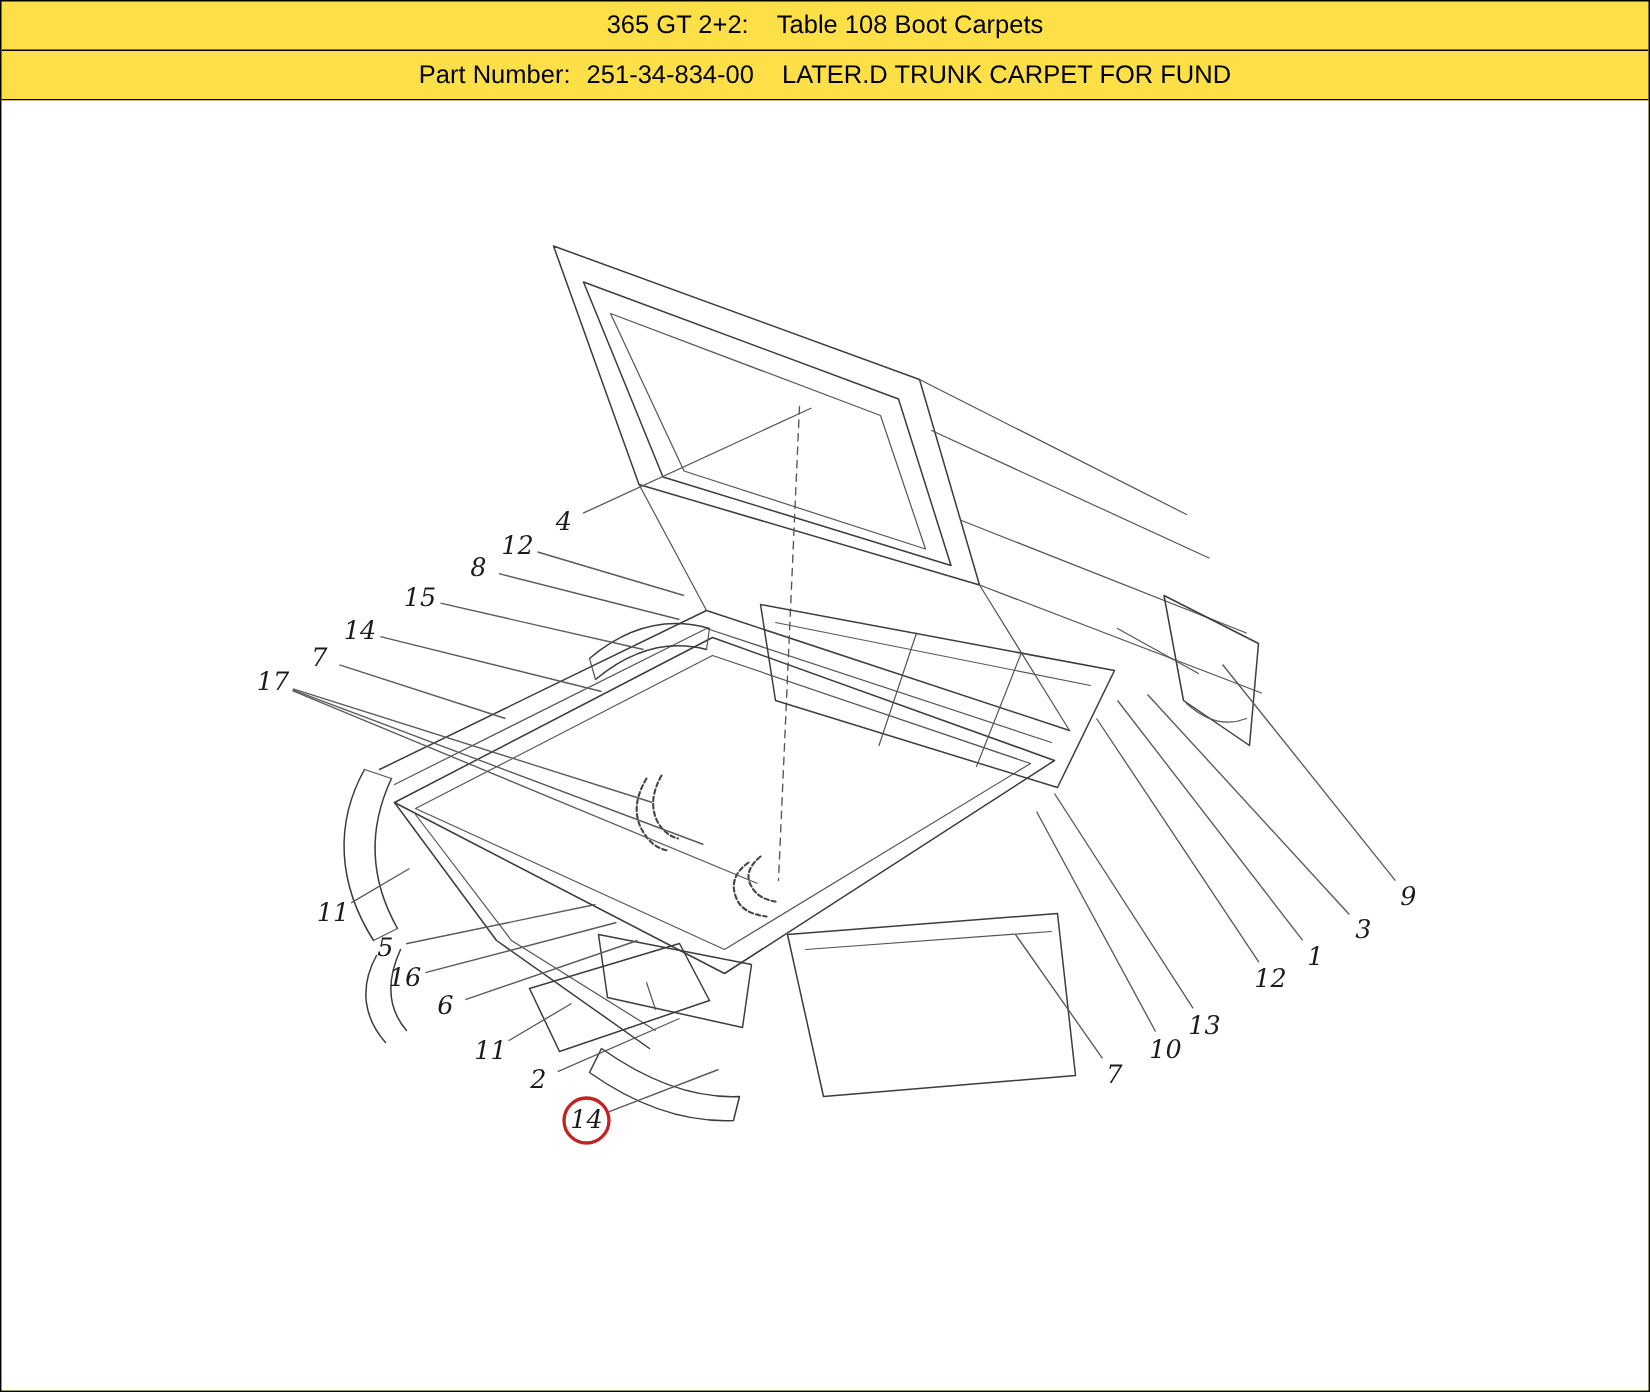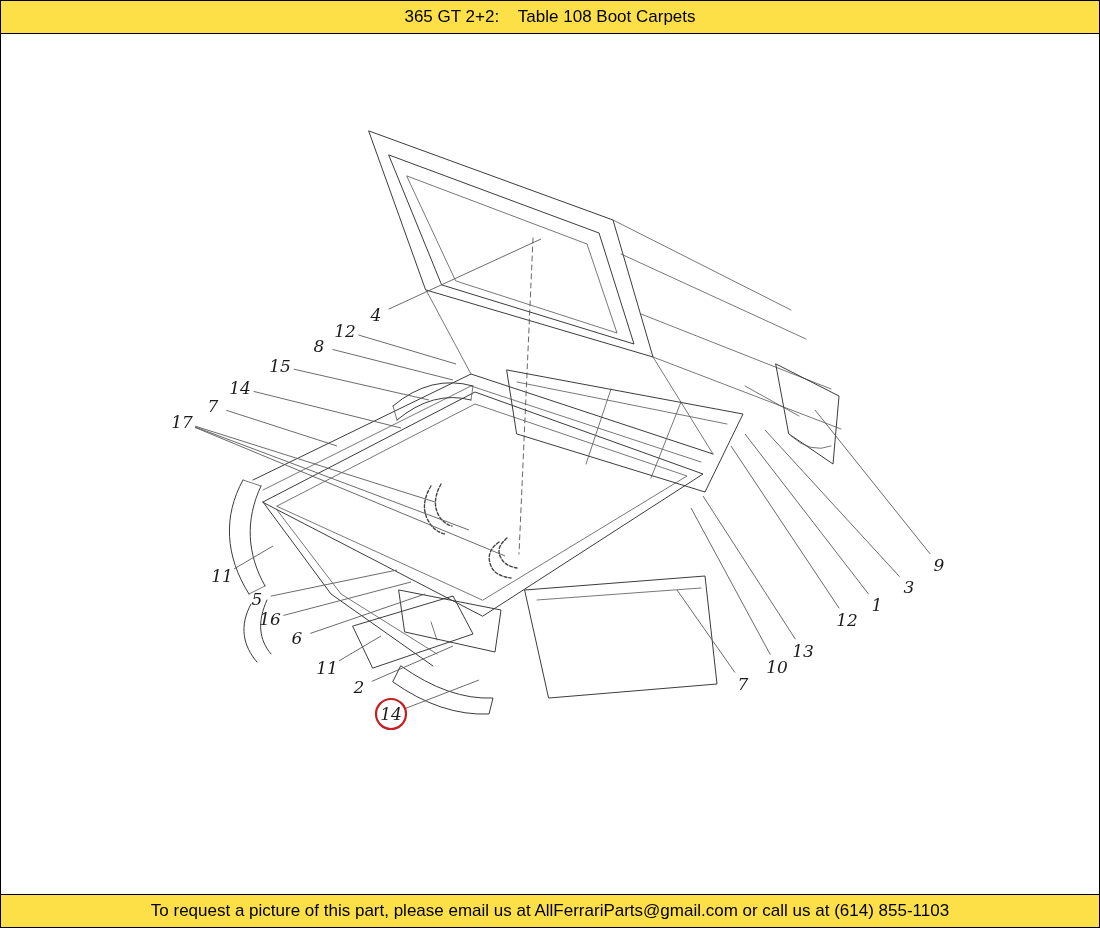--- a/index.html
+++ b/index.html
@@ -44,6 +44,11 @@
     <span class="seg gap-sm">Table 108 Boot Carpets</span>
   </div>
 
+  <div class="hdr-row">
+    <span class="seg">Part Number:</span>
+    <span class="seg gap-xs">251-34-834-00</span>
+    <span class="seg gap-sm">LATER.D TRUNK CARPET FOR FUND</span>
+  </div>
 
 
   <div class="diagram-area">

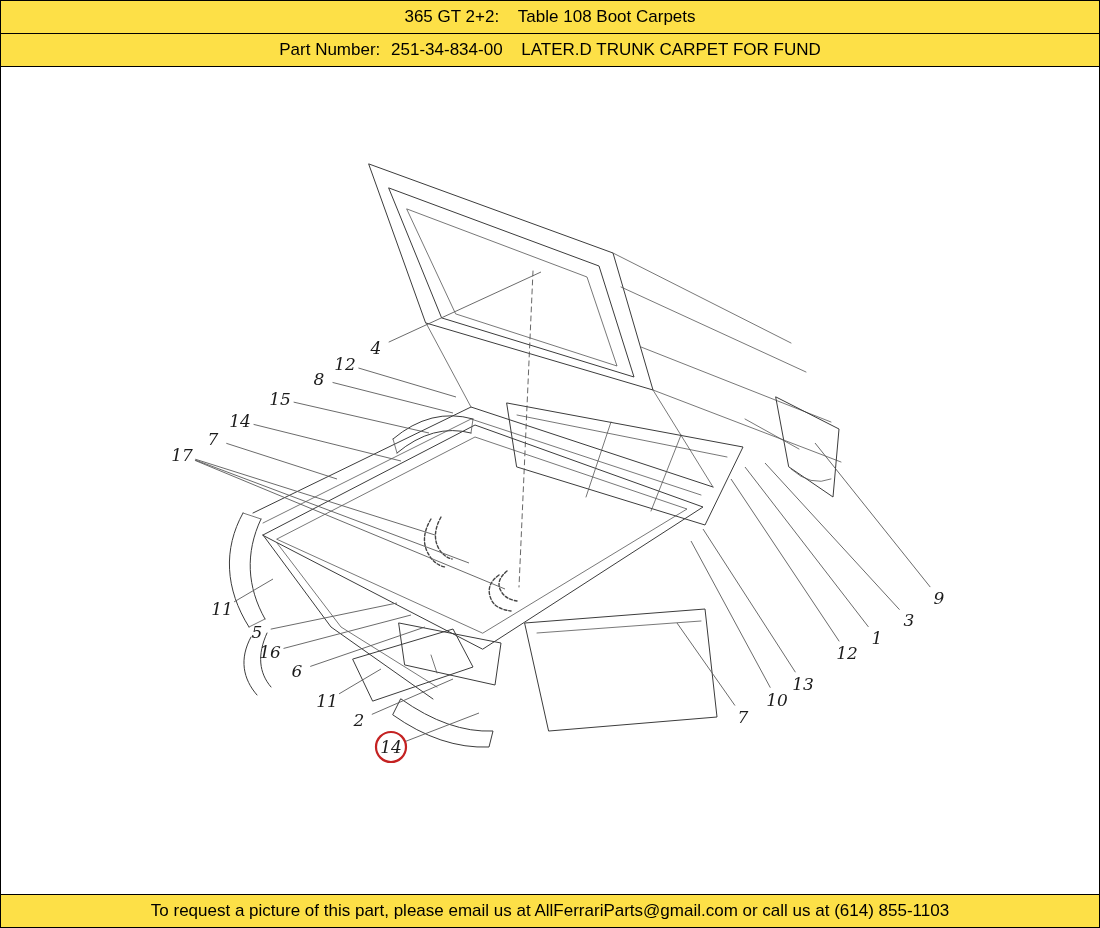--- a/index.html
+++ b/index.html
@@ -177,9 +177,6 @@
     </svg>
   </div>
 
-  <div class="footer-row">
-    <span>To request a picture of this part, please email us at AllFerrariParts@gmail.com or call us at (614) 855-1103</span>
-  </div>
 
 </div>
 

